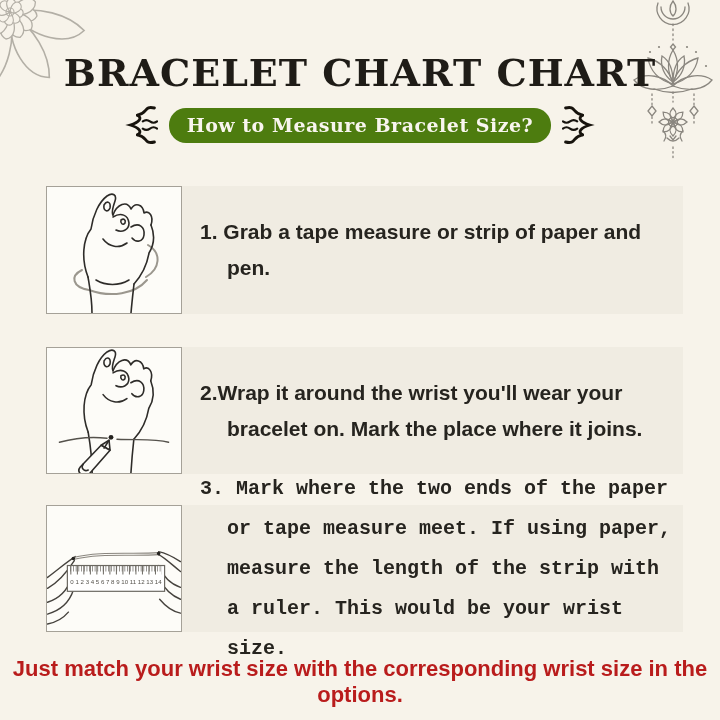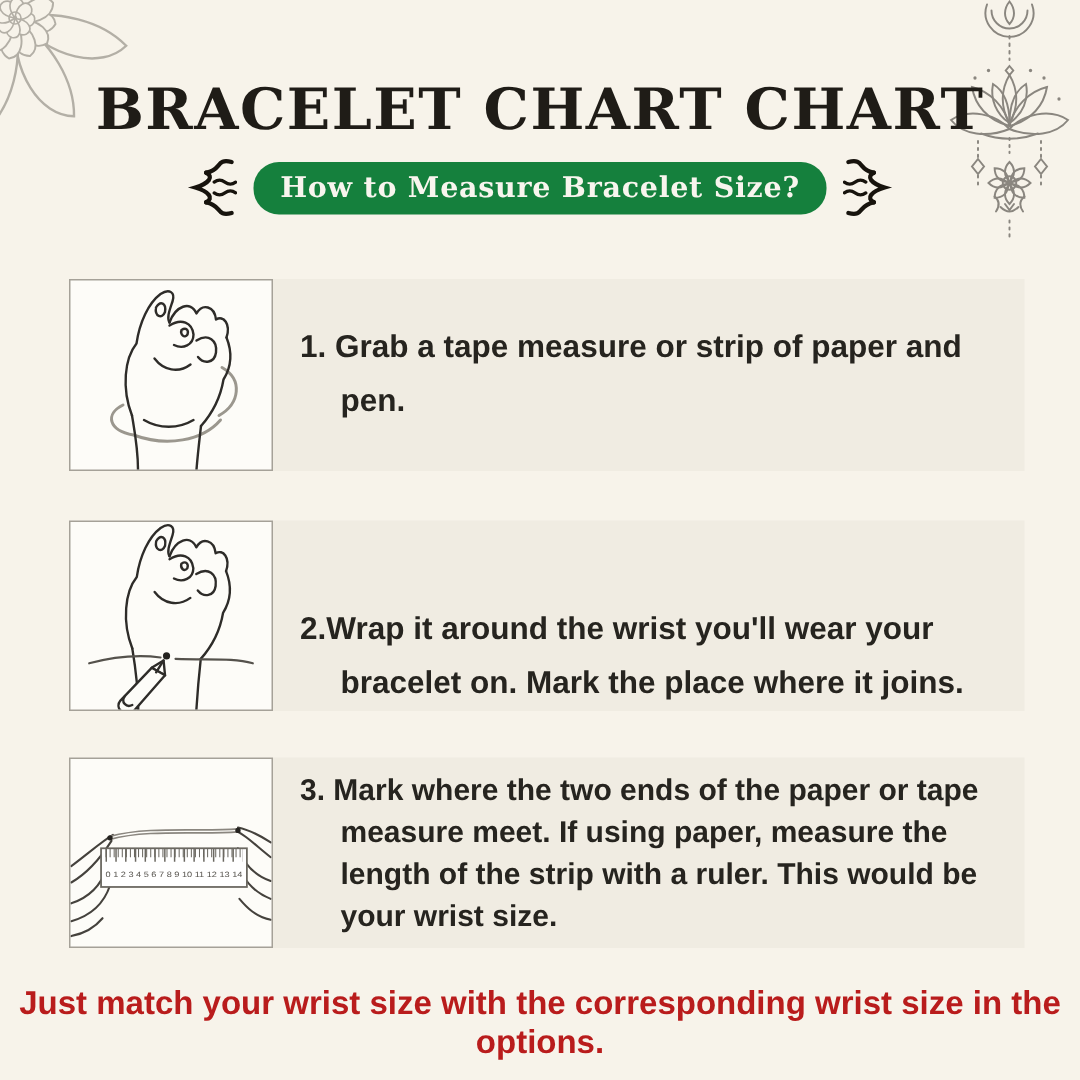--- a/index.html
+++ b/index.html
@@ -36,7 +36,7 @@
   .swirl { width: 34px; height: 44px; }
   .swirl.right { transform: scaleX(-1); }
   .badge {
-    background: #15803d;
+    background: #4d7c0f;
     color: #f8f5ee;
     font-family: "DejaVu Serif", "Liberation Serif", serif;
     font-weight: 700;

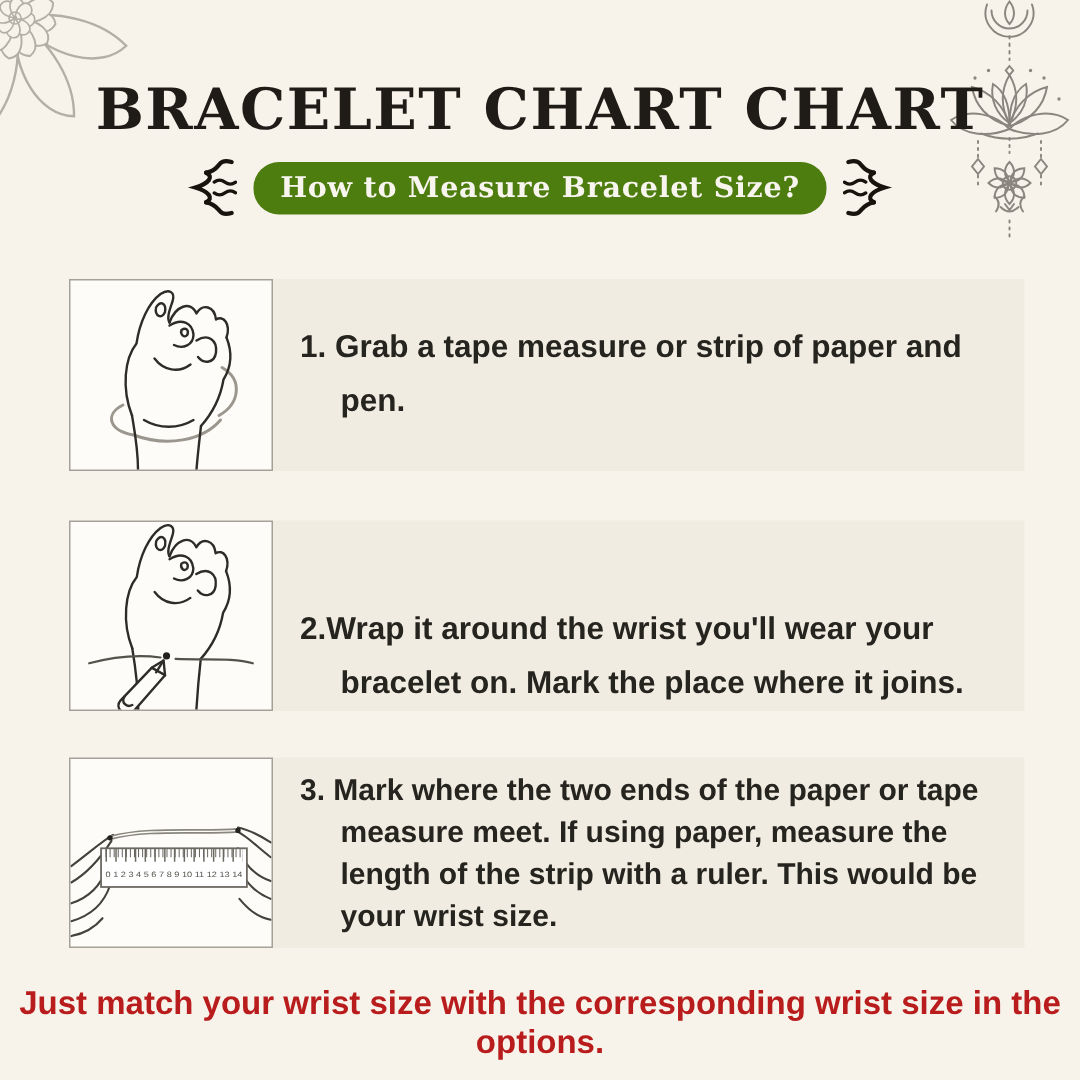--- a/index.html
+++ b/index.html
@@ -51,7 +51,7 @@
   .steps { position: absolute; top: 186px; left: 46px; width: 637px; }
   .step { display: flex; background: #f0ece2; }
   .step:nth-child(1) { height: 128px; margin-bottom: 33px; justify-content: space-between; }
-  .step:nth-child(2) { height: 127px; margin-bottom: 31px; align-items: flex-end; }
+  .step:nth-child(2) { height: 127px; margin-bottom: 31px; }
   .step:nth-child(3) { height: 127px; }
   .illus {
     flex: 0 0 136px; width: 136px; height: 100%;

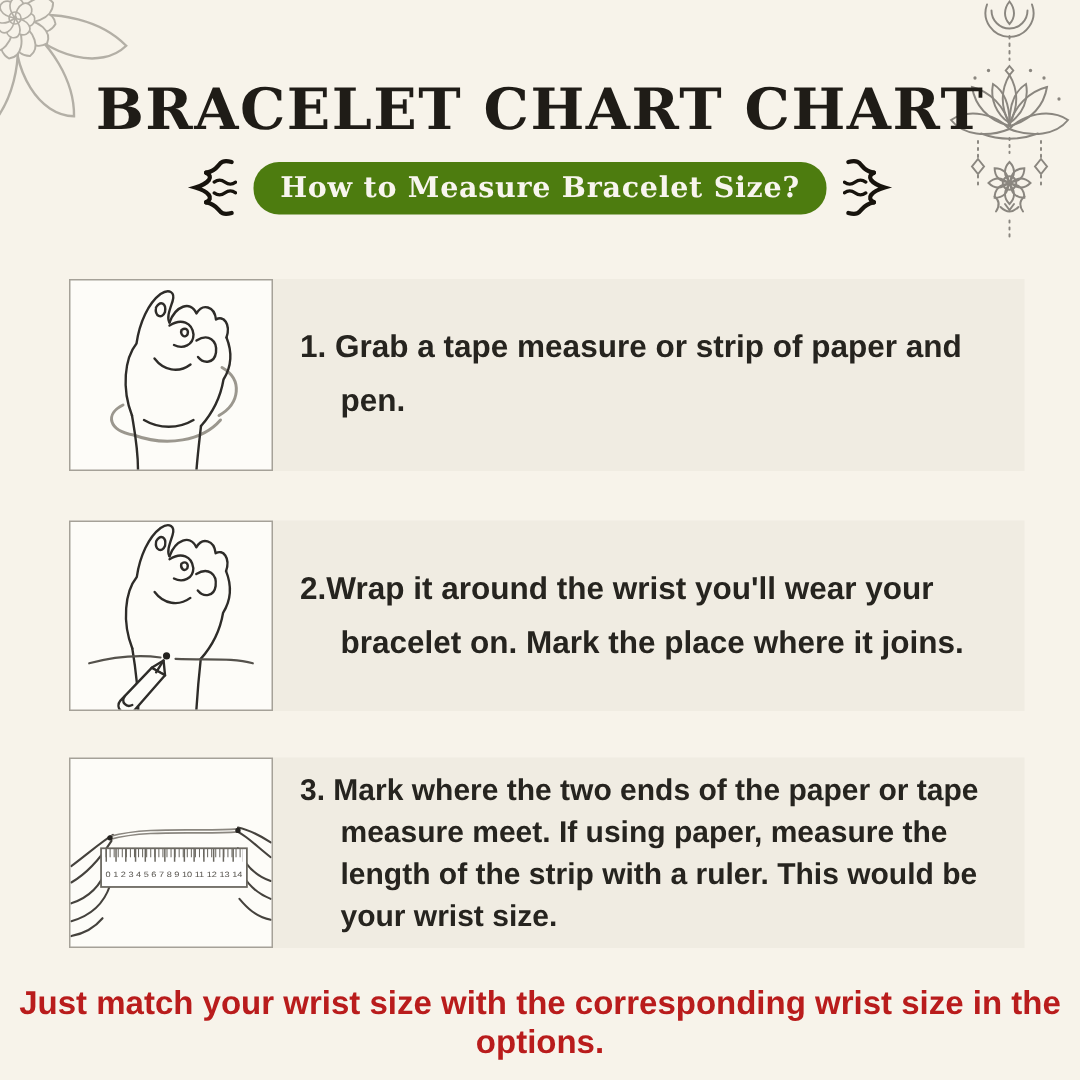--- a/index.html
+++ b/index.html
@@ -71,8 +71,9 @@
   }
   .step-text.dense {
     font-size: 20px;
-    line-height: 28px;
+    line-height: 40px;
     max-width: 486px;
+    font-family: Liberation Mono, monospace;
   }
 
   

